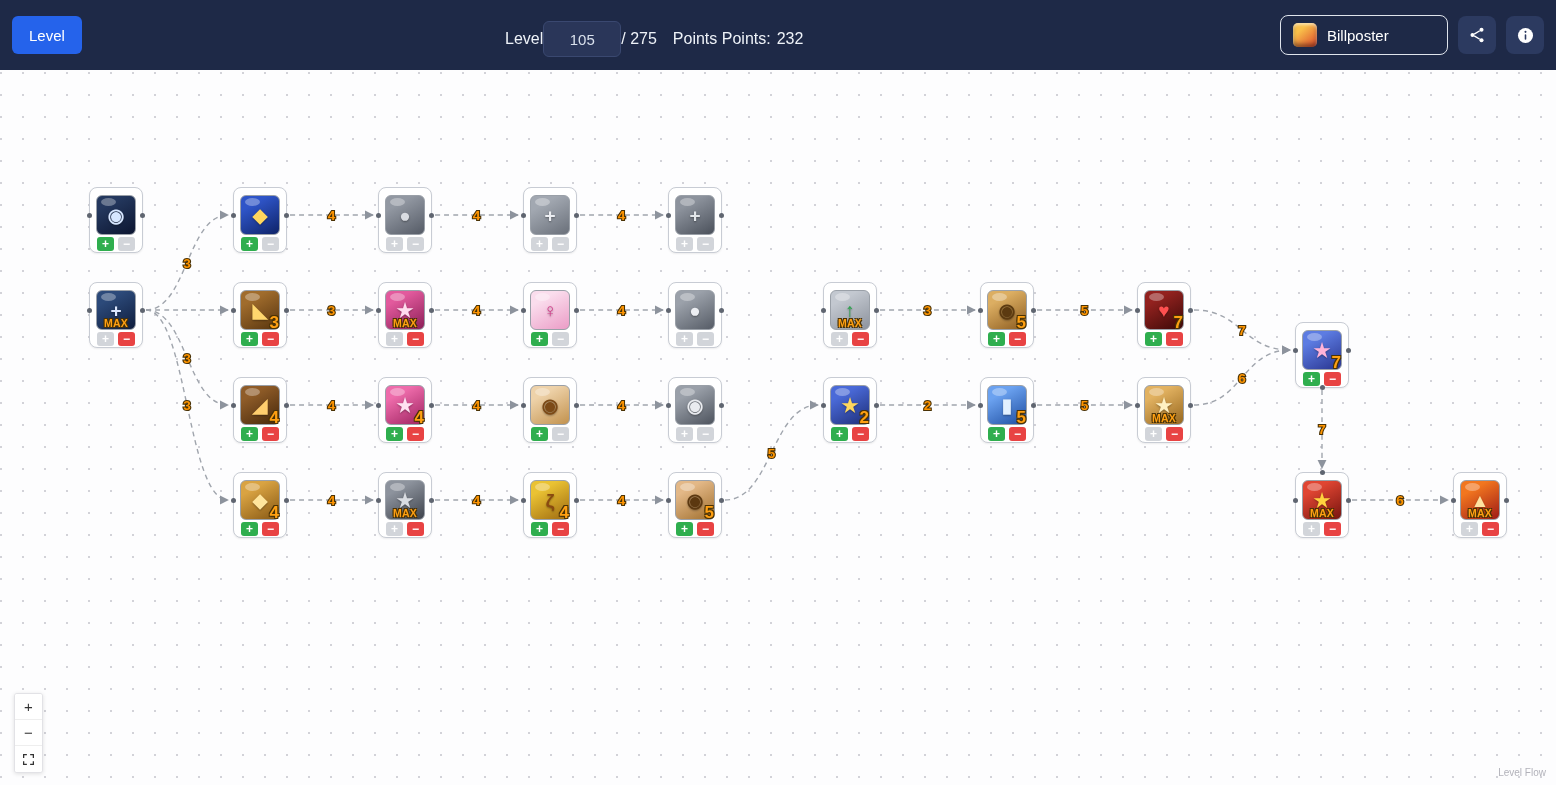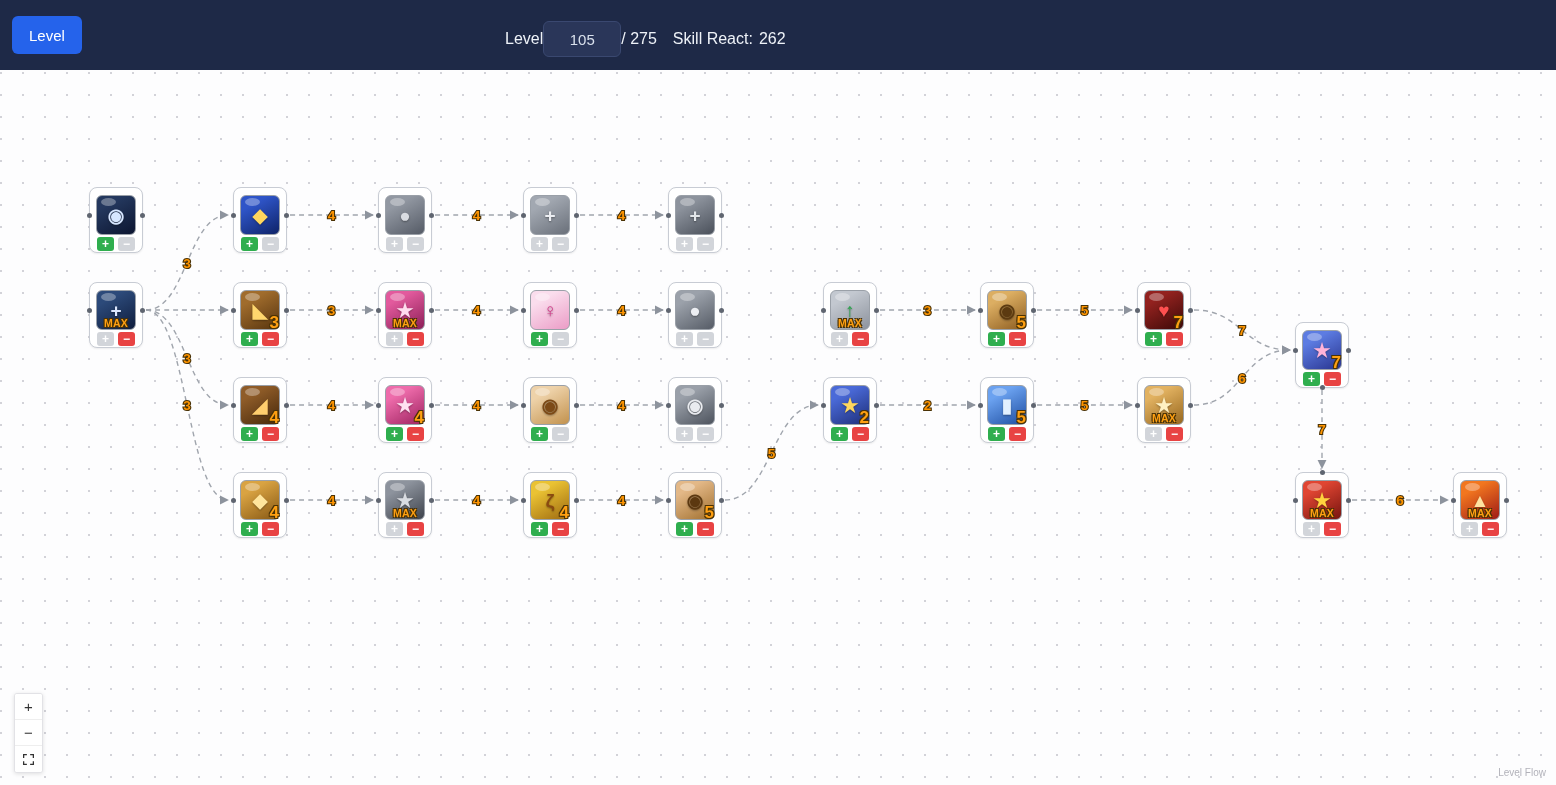--- a/index.html
+++ b/index.html
@@ -78,7 +78,7 @@
     <input class="lvl-input" type="text" value="105" style="">
     <span>/ 275</span>
     <span class="sp-label">
-      <span>Skill React:</span>
+      <span>Points Points:</span>
       <span>262</span>
     </span>
   </div>

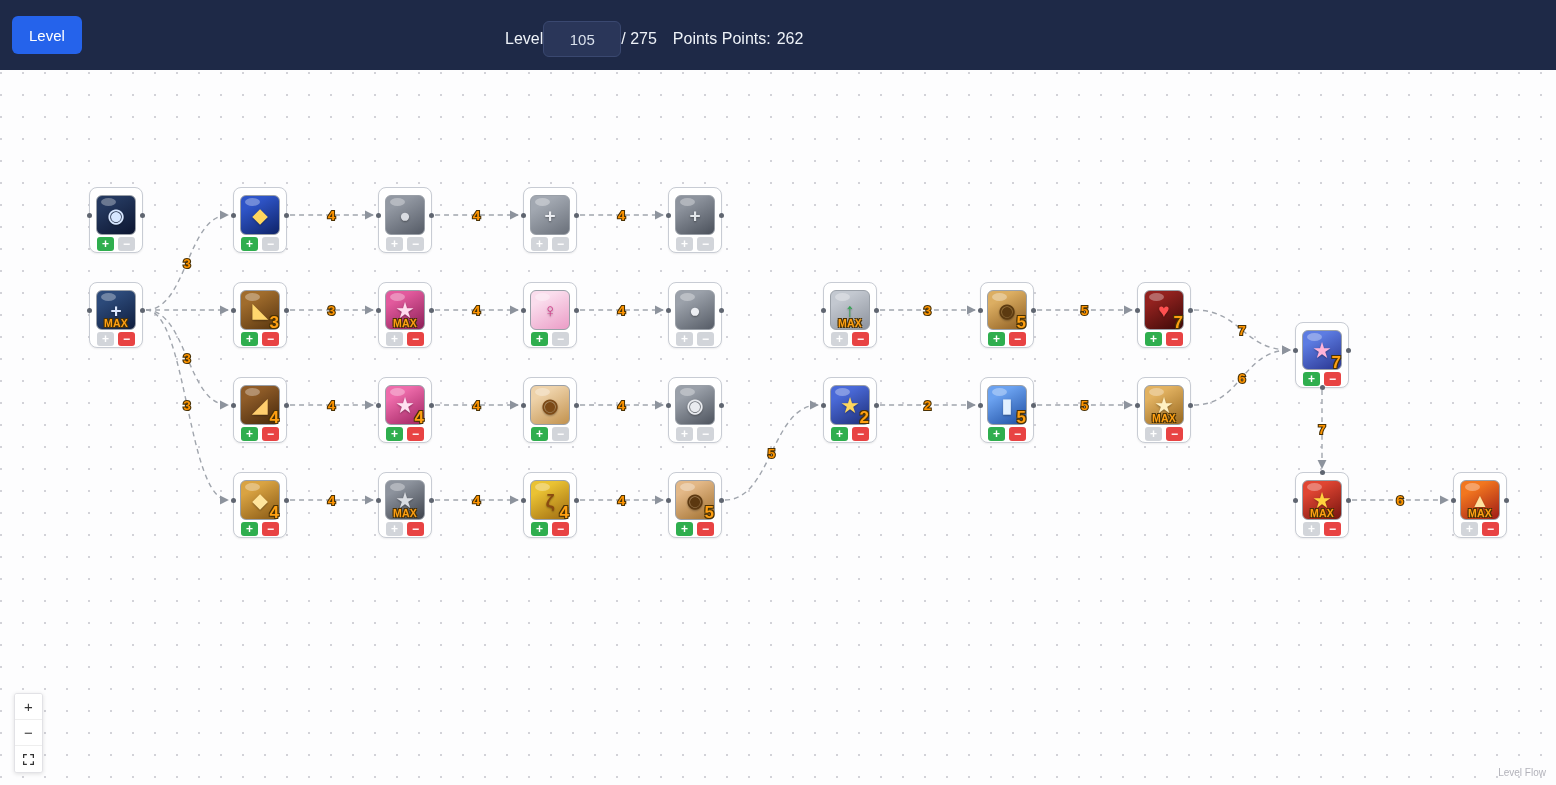--- a/index.html
+++ b/index.html
@@ -79,7 +79,7 @@
     <span>/ 275</span>
     <span class="sp-label">
       <span>Points Points:</span>
-      <span>262</span>
+      <span>232</span>
     </span>
   </div>
 

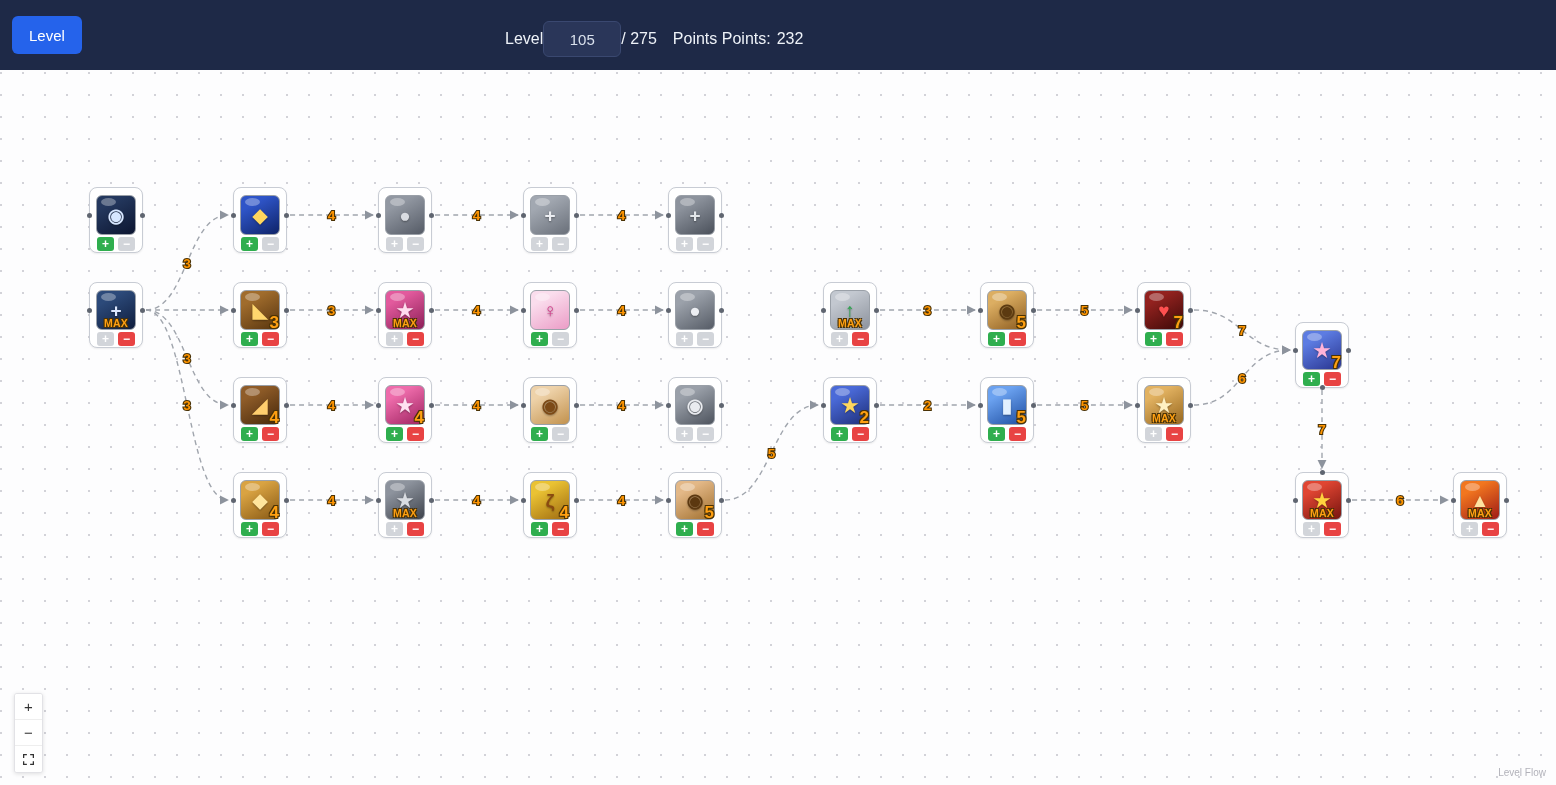--- a/index.html
+++ b/index.html
@@ -83,6 +83,27 @@
     </span>
   </div>
 
+  <div class="right-group">
+    <div class="class-select">
+      <span class="class-icon"></span>
+      <span>Billposter</span>
+    </div>
+    <button class="icon-btn">
+      <svg width="18" height="18" viewBox="0 0 24 24">
+        <circle cx="18" cy="5" r="2.7" fill="#fff"></circle>
+        <circle cx="6" cy="12" r="2.7" fill="#fff"></circle>
+        <circle cx="18" cy="19" r="2.7" fill="#fff"></circle>
+        <path d="M8.3 10.8 L15.7 6.3 M8.3 13.2 L15.7 17.7" stroke="#fff" stroke-width="1.8" fill="none"></path>
+      </svg>
+    </button>
+    <button class="icon-btn">
+      <svg width="19" height="19" viewBox="0 0 24 24">
+        <circle cx="12" cy="12" r="9.5" fill="#fff"></circle>
+        <rect x="11" y="10.3" width="2" height="7" rx="1" fill="#2c3a60"></rect>
+        <circle cx="12" cy="7.4" r="1.3" fill="#2c3a60"></circle>
+      </svg>
+    </button>
+  </div>
 </header>
 
 <div class="flow">

